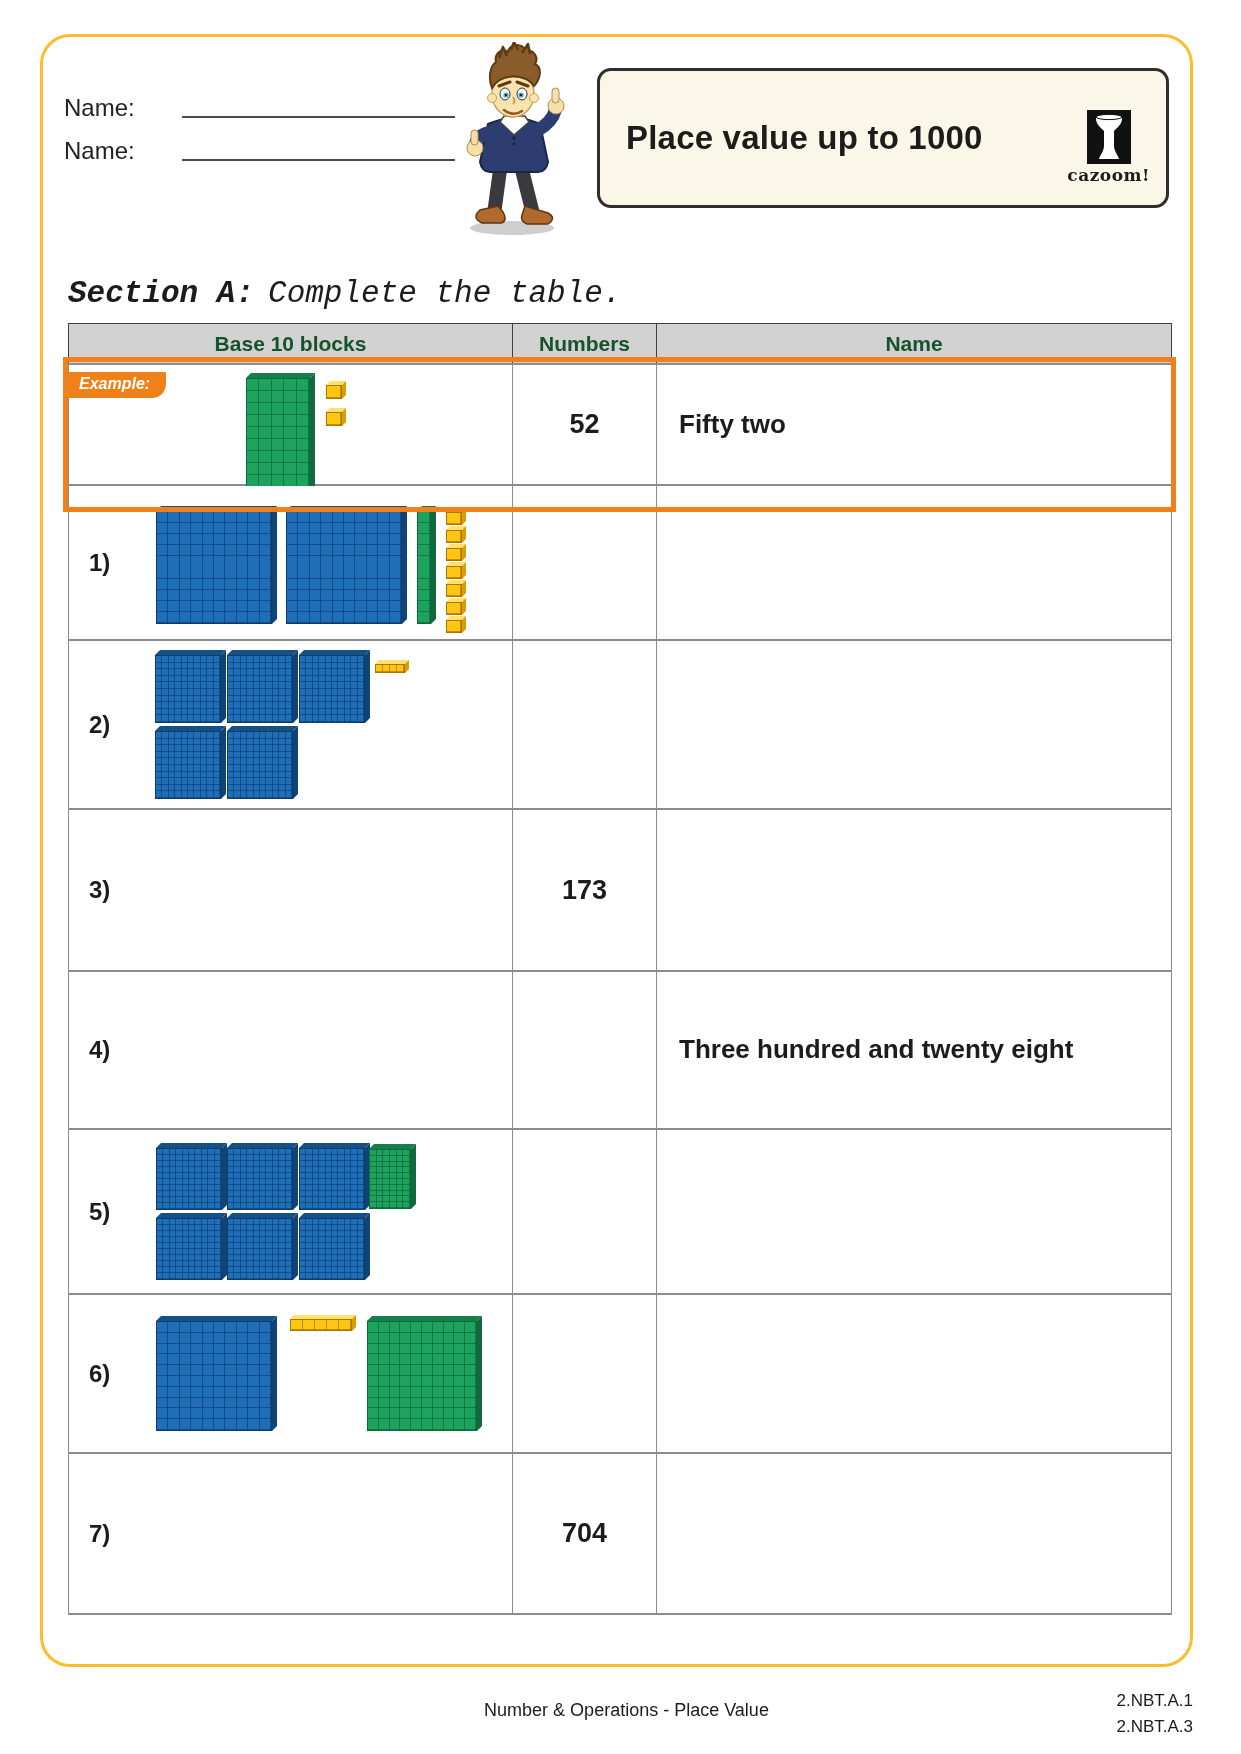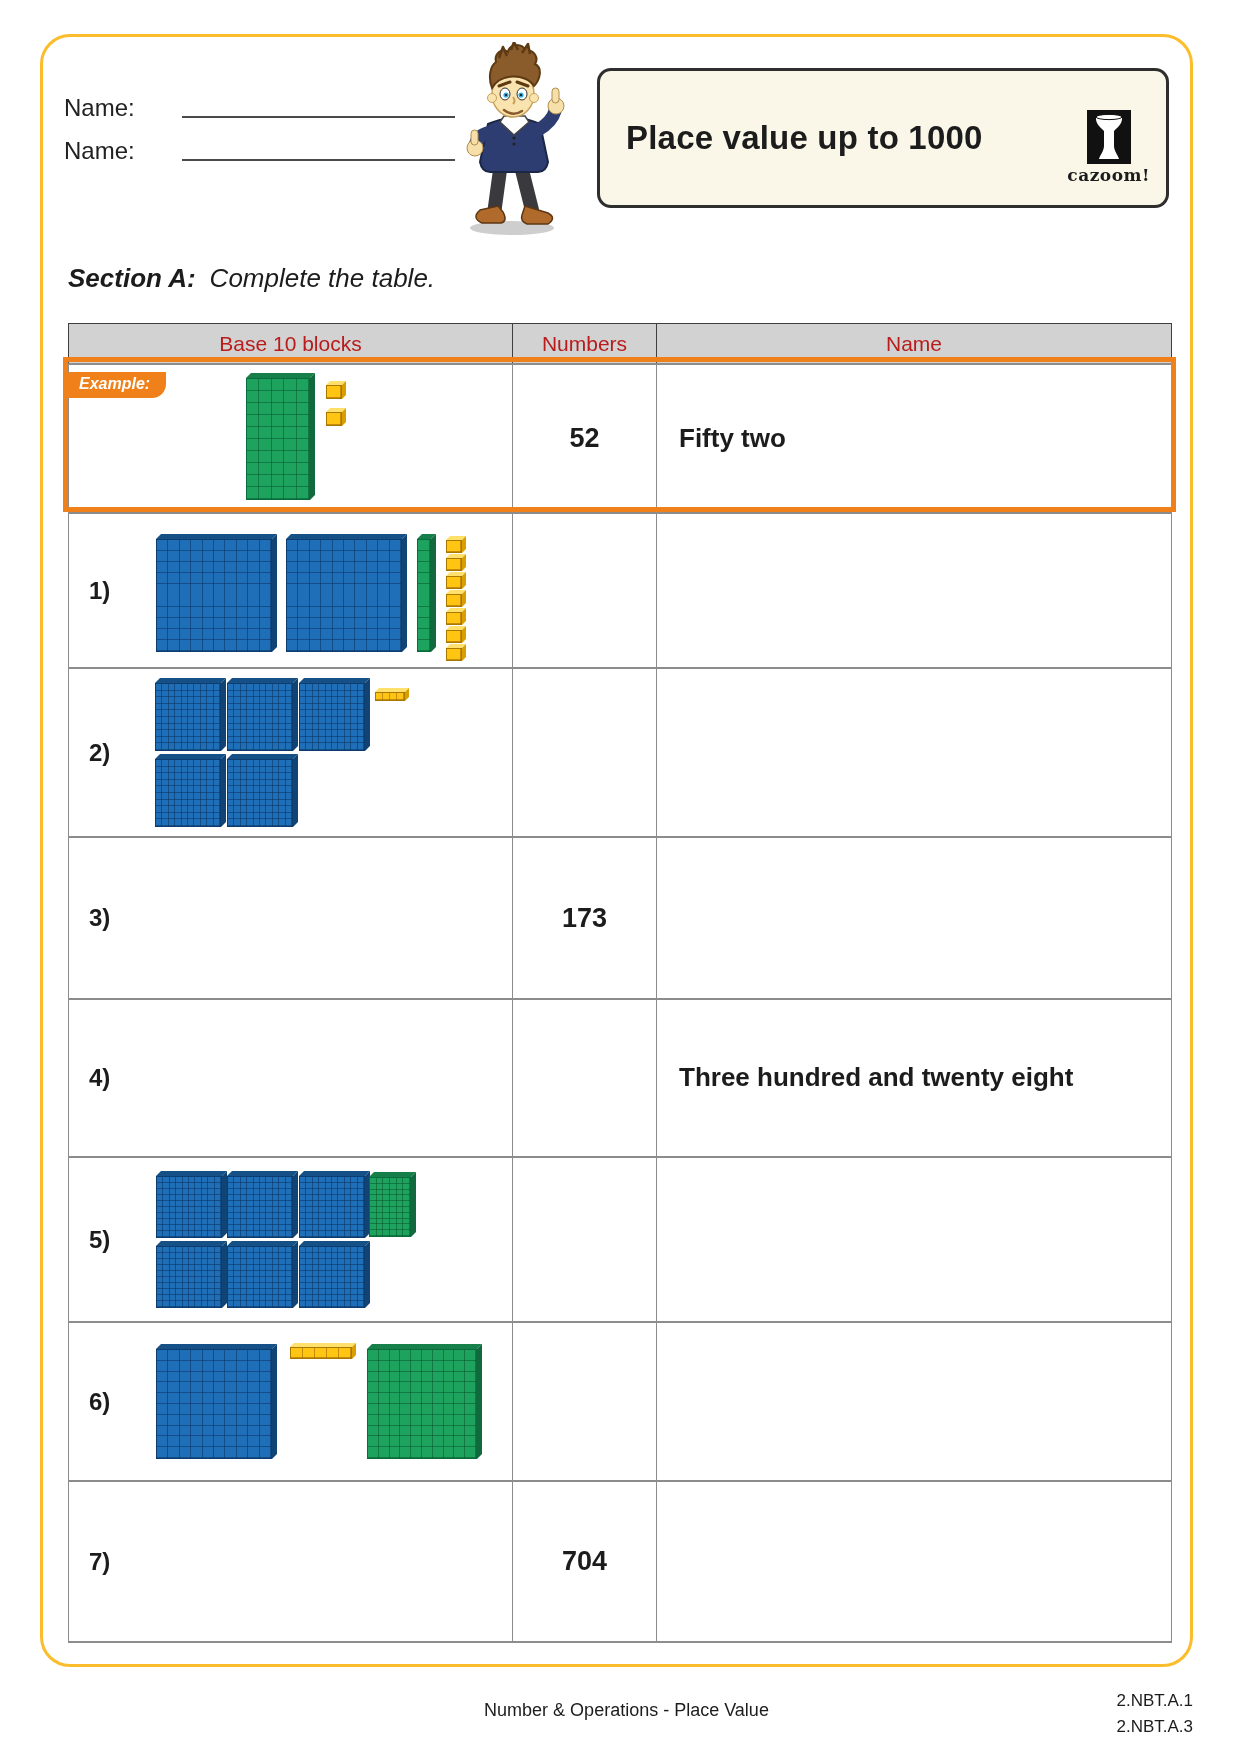--- a/index.html
+++ b/index.html
@@ -23,7 +23,7 @@
   .logo-word{font-family:"DejaVu Serif",serif;font-weight:bold;font-size:17px;margin-top:1px;letter-spacing:.5px;}
 
   
-  .section-head{left:68px;top:263px;font-family:Liberation Sans, sans-serif;font-size:26px;font-style:italic;}
+  .section-head{left:68px;top:276px;font-family:Liberation Mono, monospace;font-size:31px;font-style:italic;}
   .section-head b{font-weight:bold;margin-right:14px;}
 
   

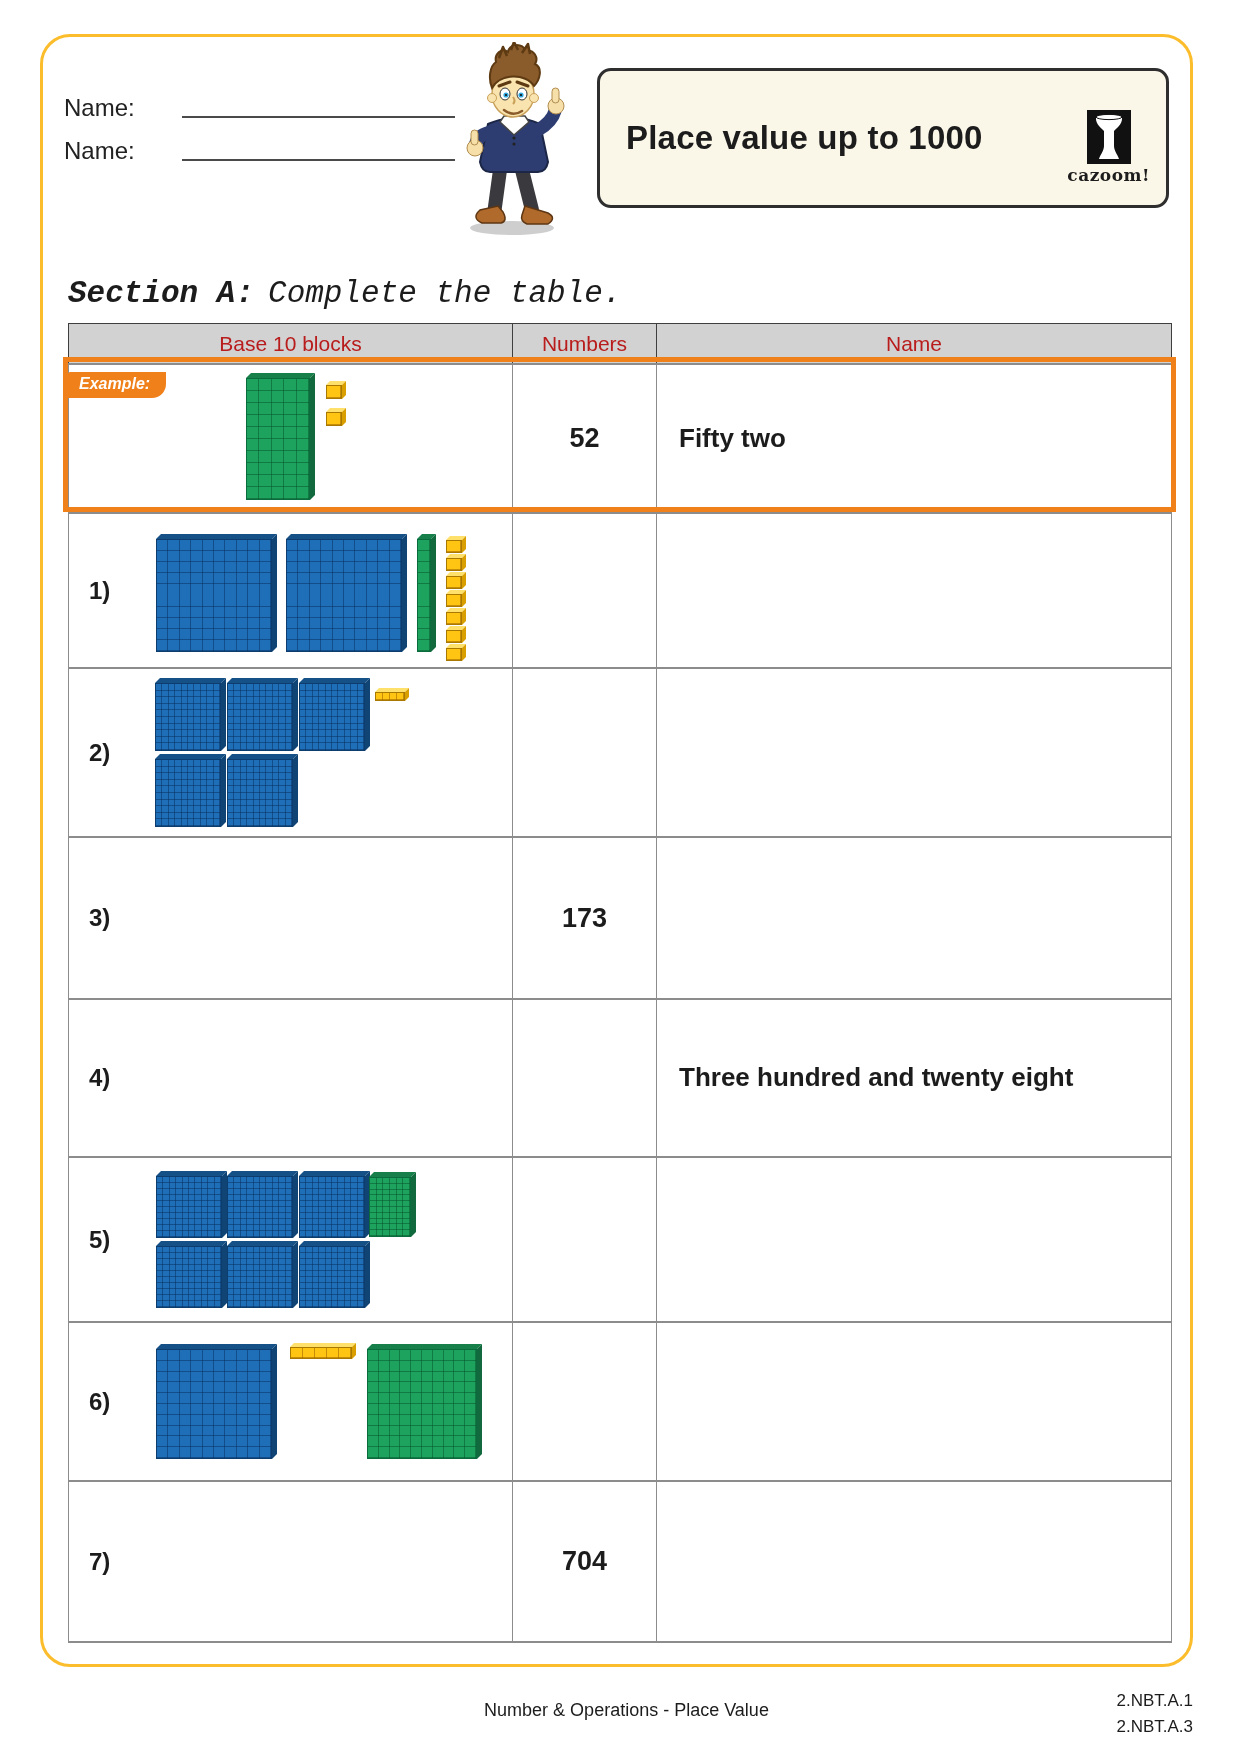--- a/index.html
+++ b/index.html
@@ -29,7 +29,7 @@
   
   table.wk{position:absolute;left:68px;top:323px;width:1103px;border-collapse:collapse;table-layout:fixed;}
   table.wk th{background:#D2D2D2;border:1px solid #3f3f3f;height:37px;
-    font-size:21px;font-weight:normal;color:#b91c1c;}
+    font-size:21px;font-weight:bold;color:#14532d;}
   table.wk td{border-left:1px solid #8c8c8c;border-right:1px solid #8c8c8c;
     border-top:2px solid #8c8c8c;border-bottom:2px solid #8c8c8c;
     vertical-align:middle;position:relative;background:#fff;}

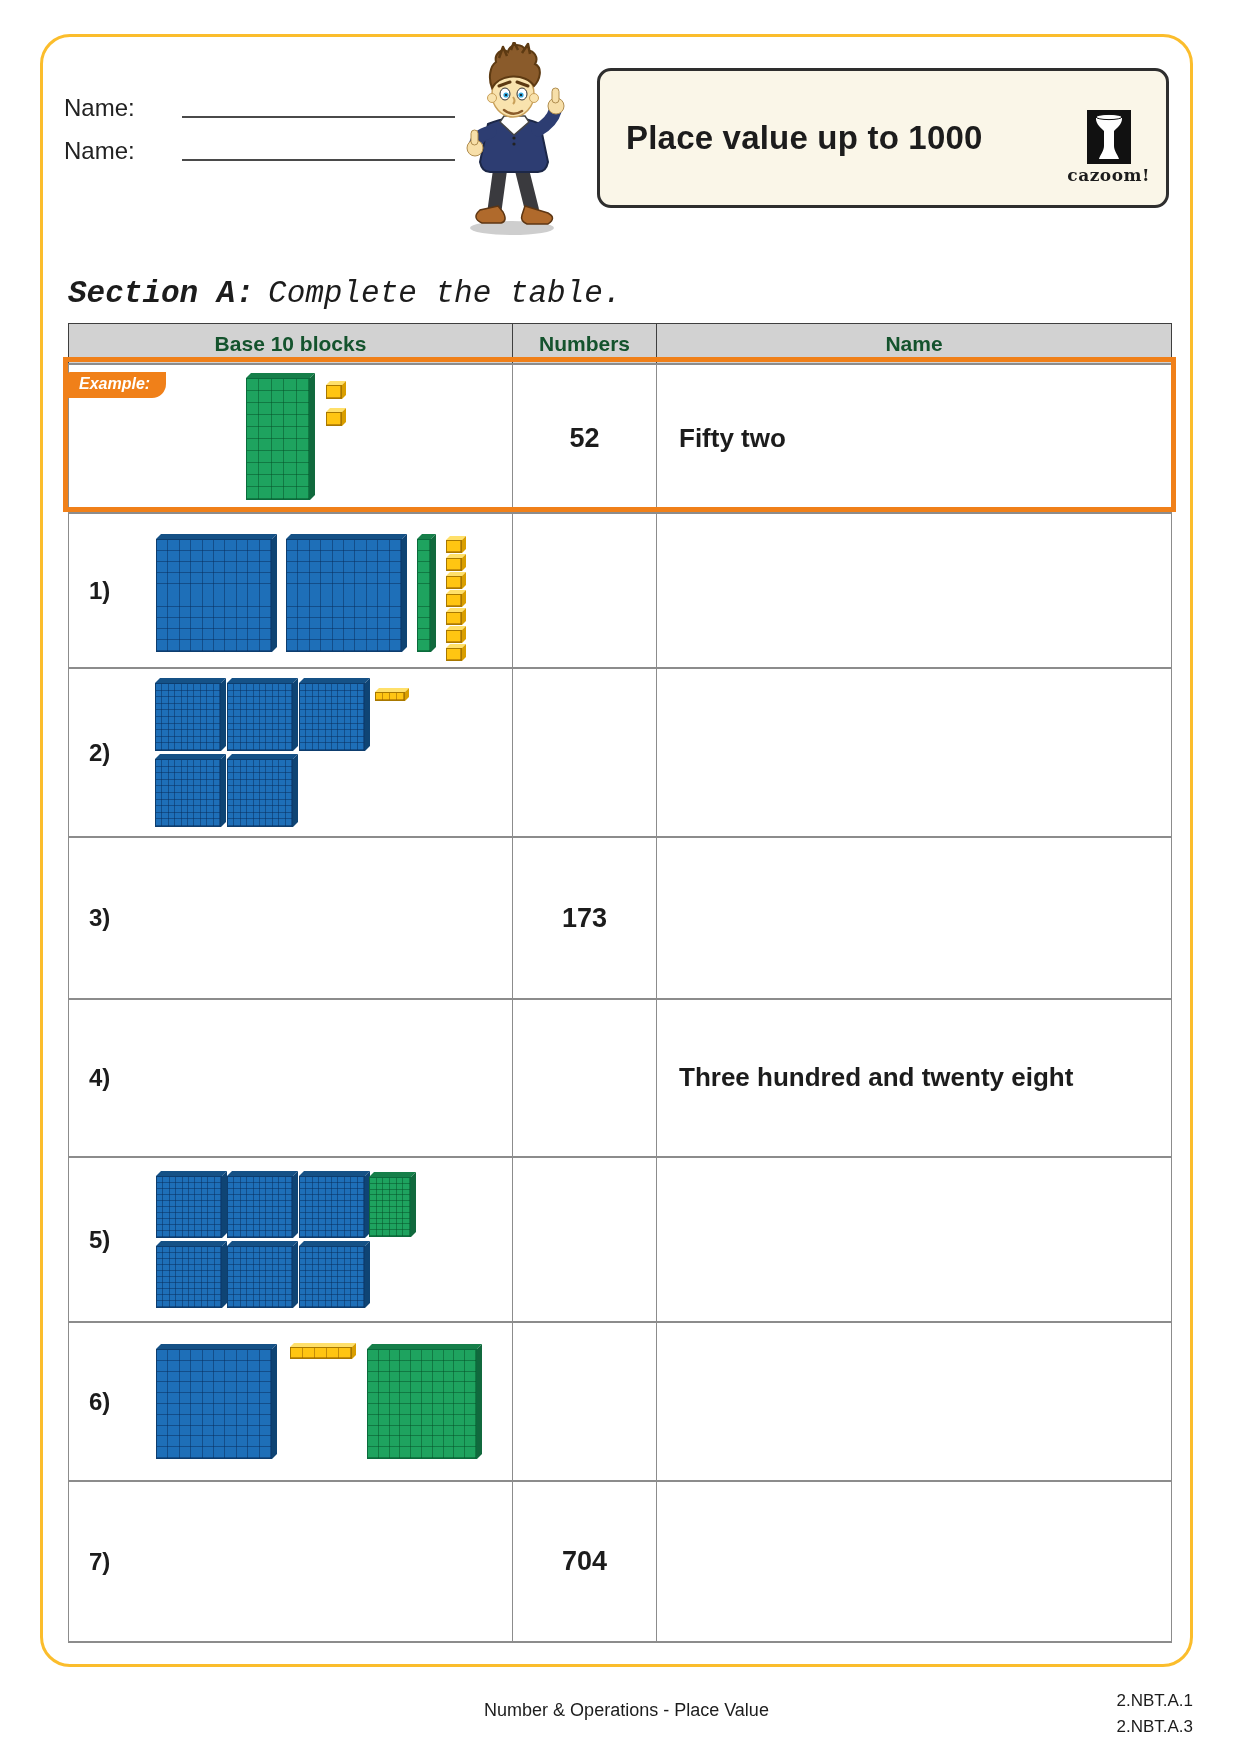--- a/index.html
+++ b/index.html
@@ -148,7 +148,7 @@
       <th>Name</th>
     </tr>
 
-    <tr style="height:149px">
+    <tr style="height:121px">
       <td>
         <div class="blk c-green g5c" style="left:177px;top:13px;width:64px;height:122px">
               <i class="ft"></i>

